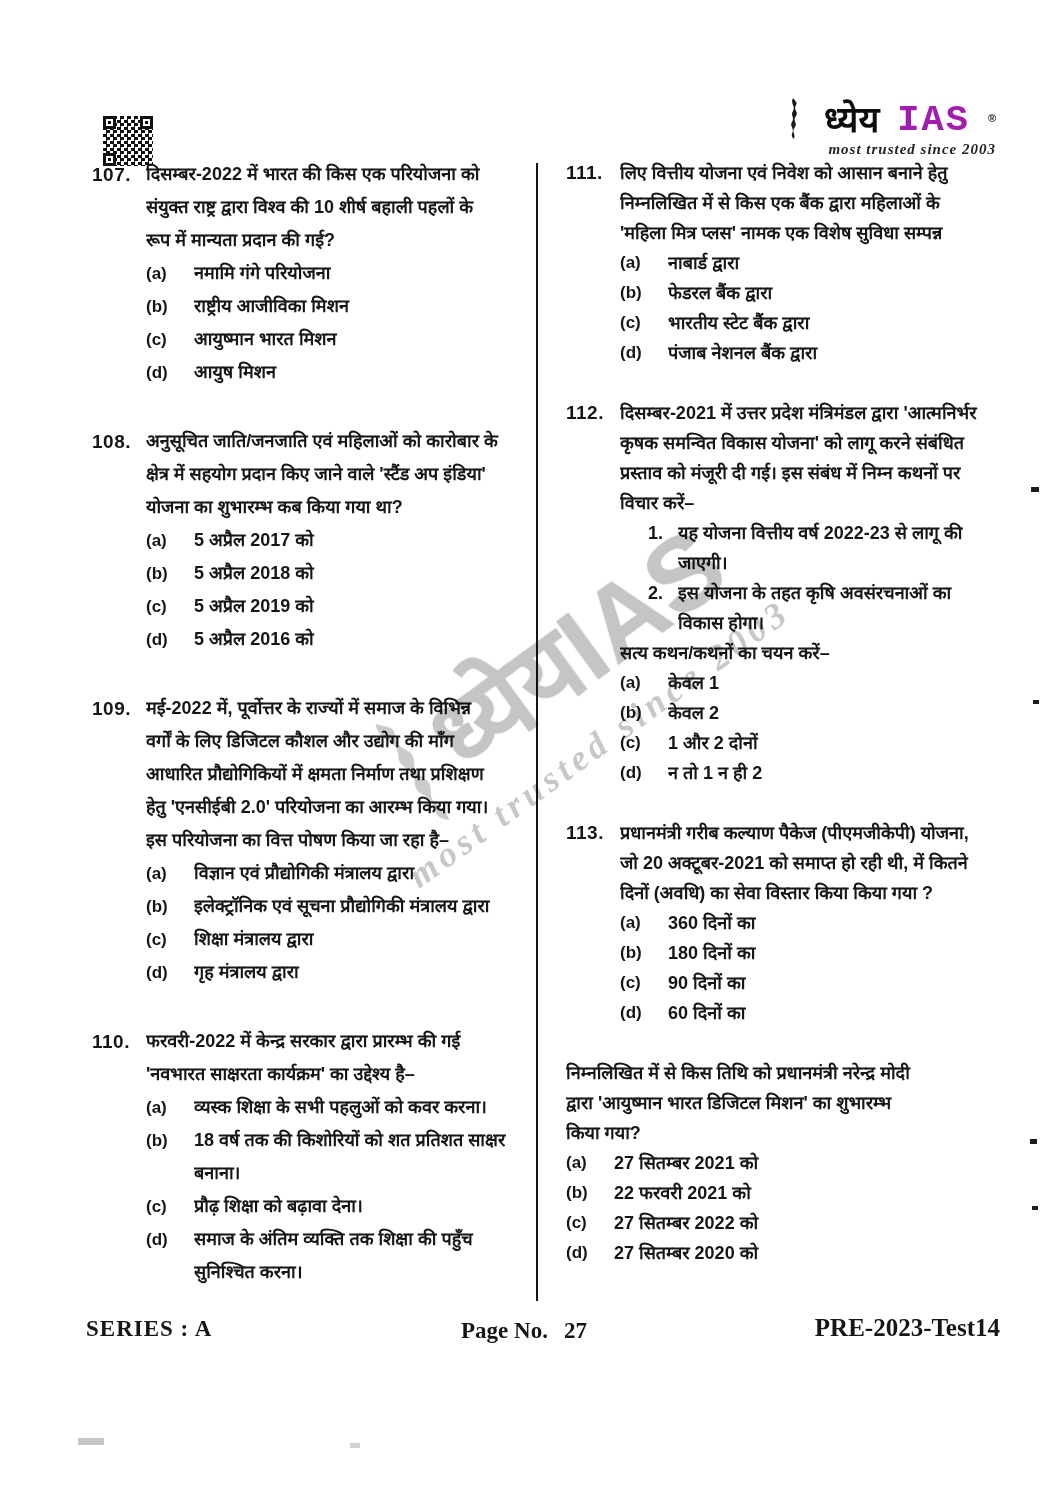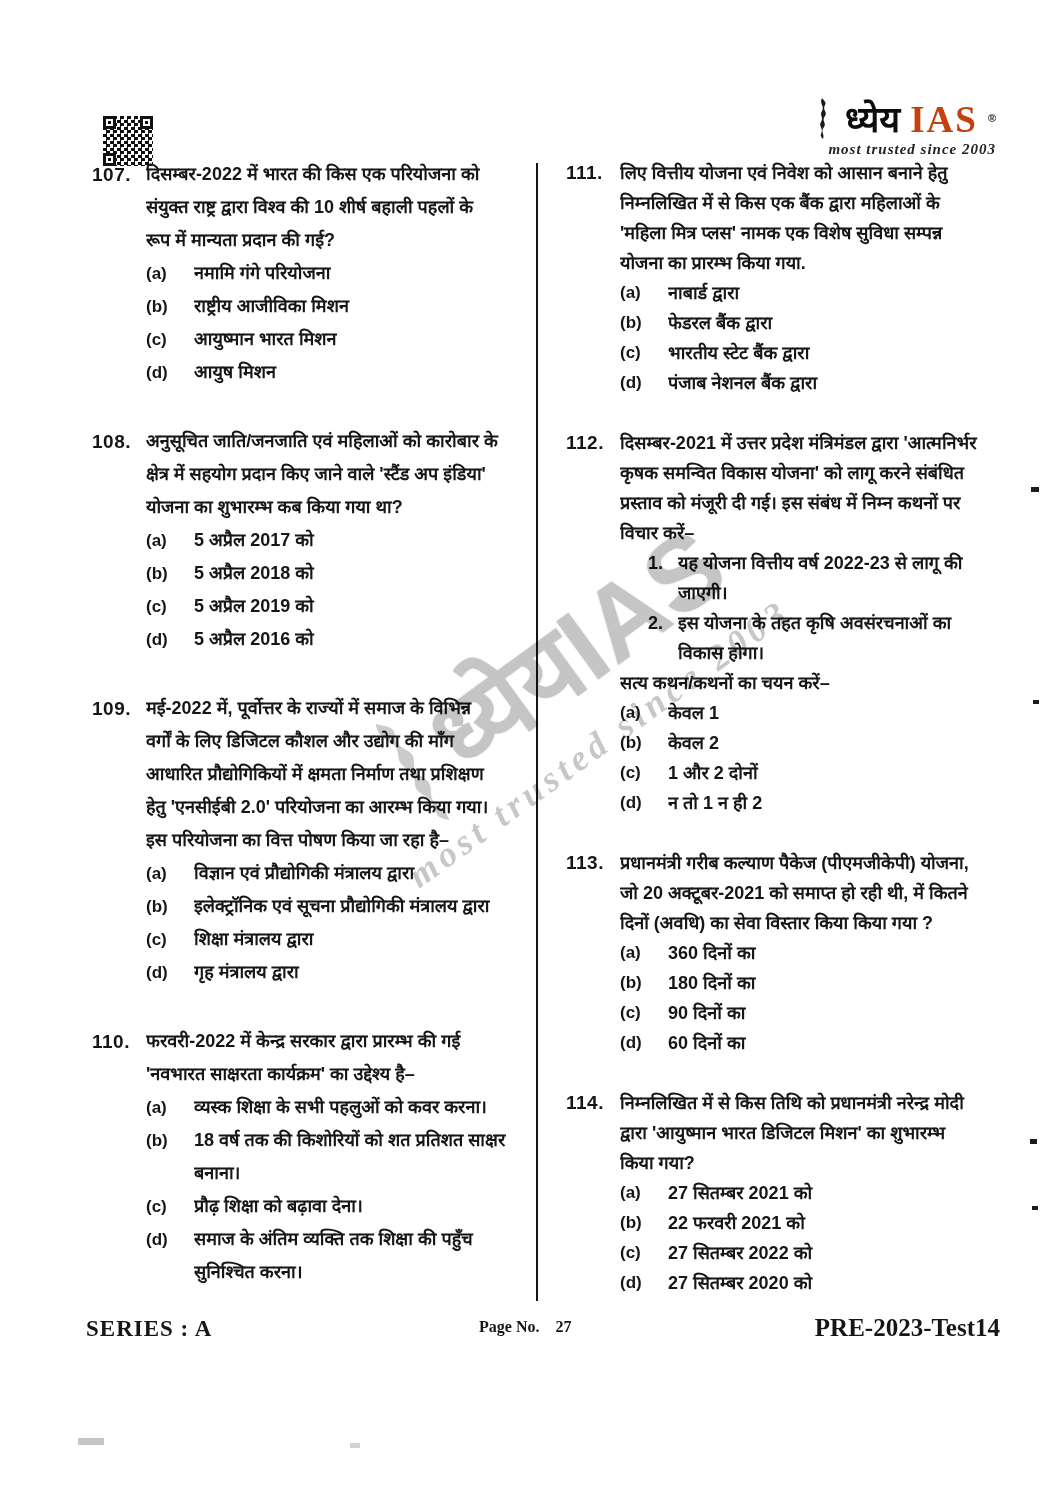--- a/index.html
+++ b/index.html
@@ -29,7 +29,7 @@
 
   
   .logo{position:absolute;top:96px;right:62px;text-align:right;}
-  .logo-row{display:flex;align-items:flex-end;justify-content:flex-end;gap:10px;}
+  .logo-row{display:flex;align-items:flex-end;justify-content:flex-end;gap:18px;}
   .logo-flame{width:22px;height:44px;margin-right:2px;}
   .logo-dev{font-size:36px;font-weight:700;line-height:40px;color:#0d0d0d;}
   .logo-ias{font-size:37px;font-weight:700;line-height:40px;letter-spacing:2px;color:#c2410c;font-family:Liberation Serif, serif;}

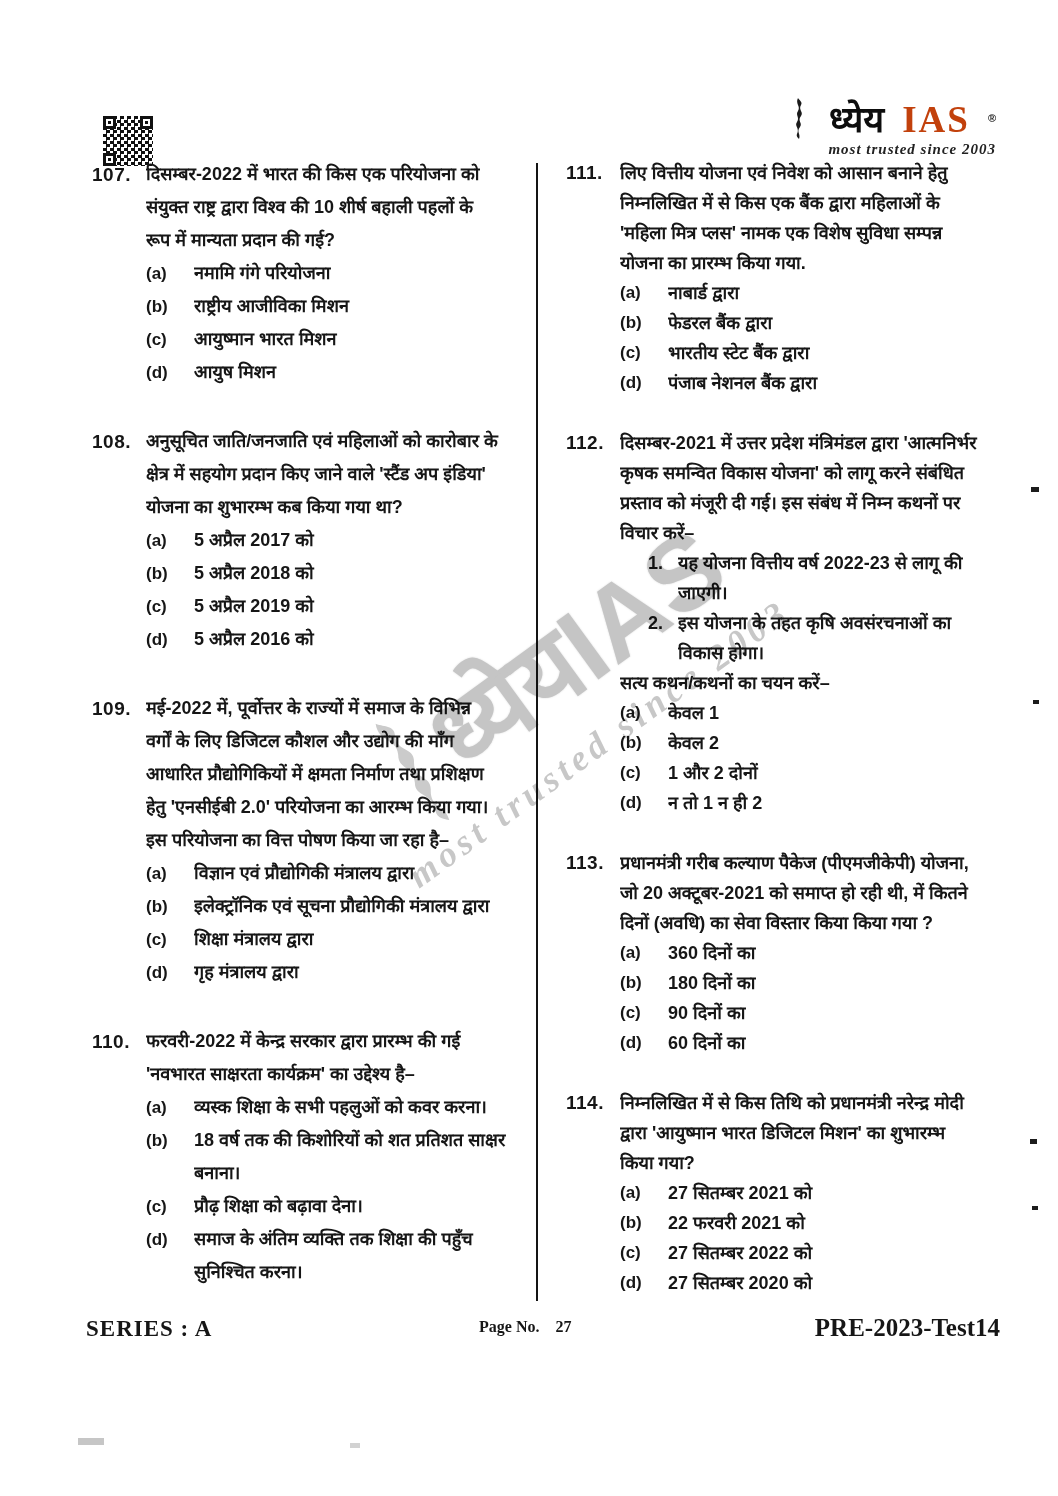--- a/index.html
+++ b/index.html
@@ -32,7 +32,7 @@
   .logo-row{display:flex;align-items:flex-end;justify-content:flex-end;gap:18px;}
   .logo-flame{width:22px;height:44px;margin-right:2px;}
   .logo-dev{font-size:36px;font-weight:700;line-height:40px;color:#0d0d0d;}
-  .logo-ias{font-size:37px;font-weight:700;line-height:40px;letter-spacing:2px;color:#c2410c;font-family:Liberation Serif, serif;}
+  .logo-ias{font-size:37px;font-weight:700;line-height:40px;letter-spacing:2px;color:#a21caf;font-family:Liberation Mono, monospace;}
   .logo-reg{font-size:11px;vertical-align:top;position:relative;top:-16px;font-weight:700;}
   .logo-tagline{font-family:"Liberation Serif",serif;font-style:italic;font-weight:700;font-size:15px;color:#222;margin-top:1px;letter-spacing:1px;}
 

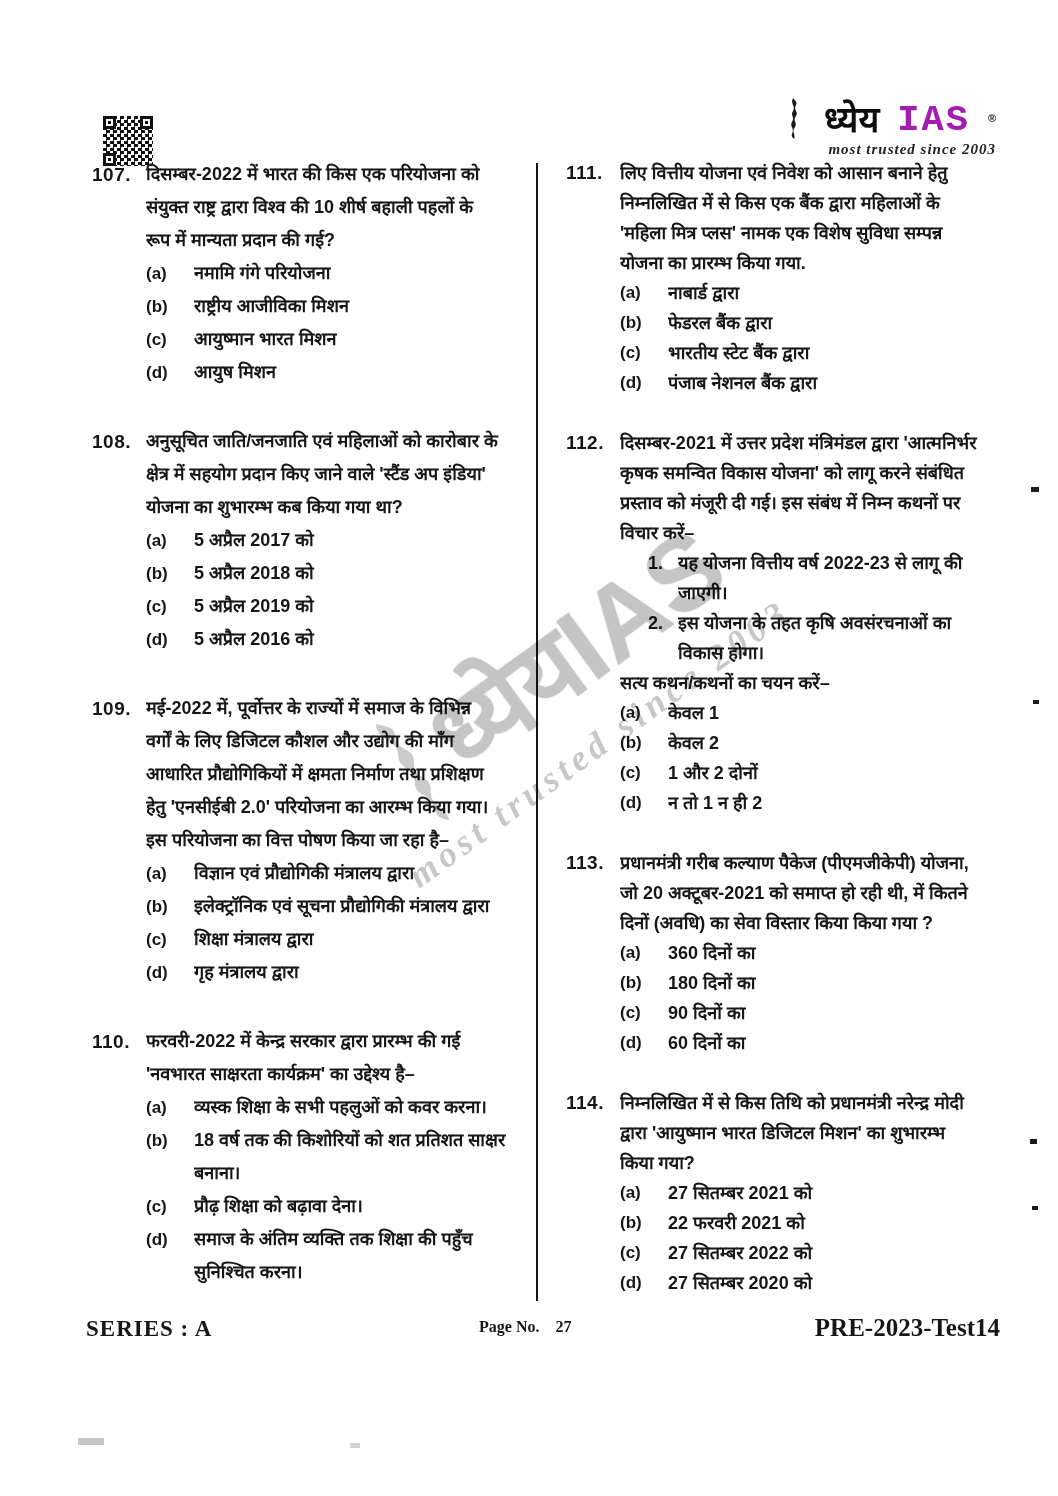--- a/index.html
+++ b/index.html
@@ -246,7 +246,6 @@
           <div class="q-line">लिए वित्तीय योजना एवं निवेश को आसान बनाने हेतु</div>
           <div class="q-line">निम्नलिखित में से किस एक बैंक द्वारा महिलाओं के</div>
           <div class="q-line">'महिला मित्र प्लस' नामक एक विशेष सुविधा सम्पन्न</div>
-          <div class="q-line">योजना का प्रारम्भ किया गया.</div>
           <div class="opt">
             <div class="opt-label">(a)</div>
             <div class="opt-body">

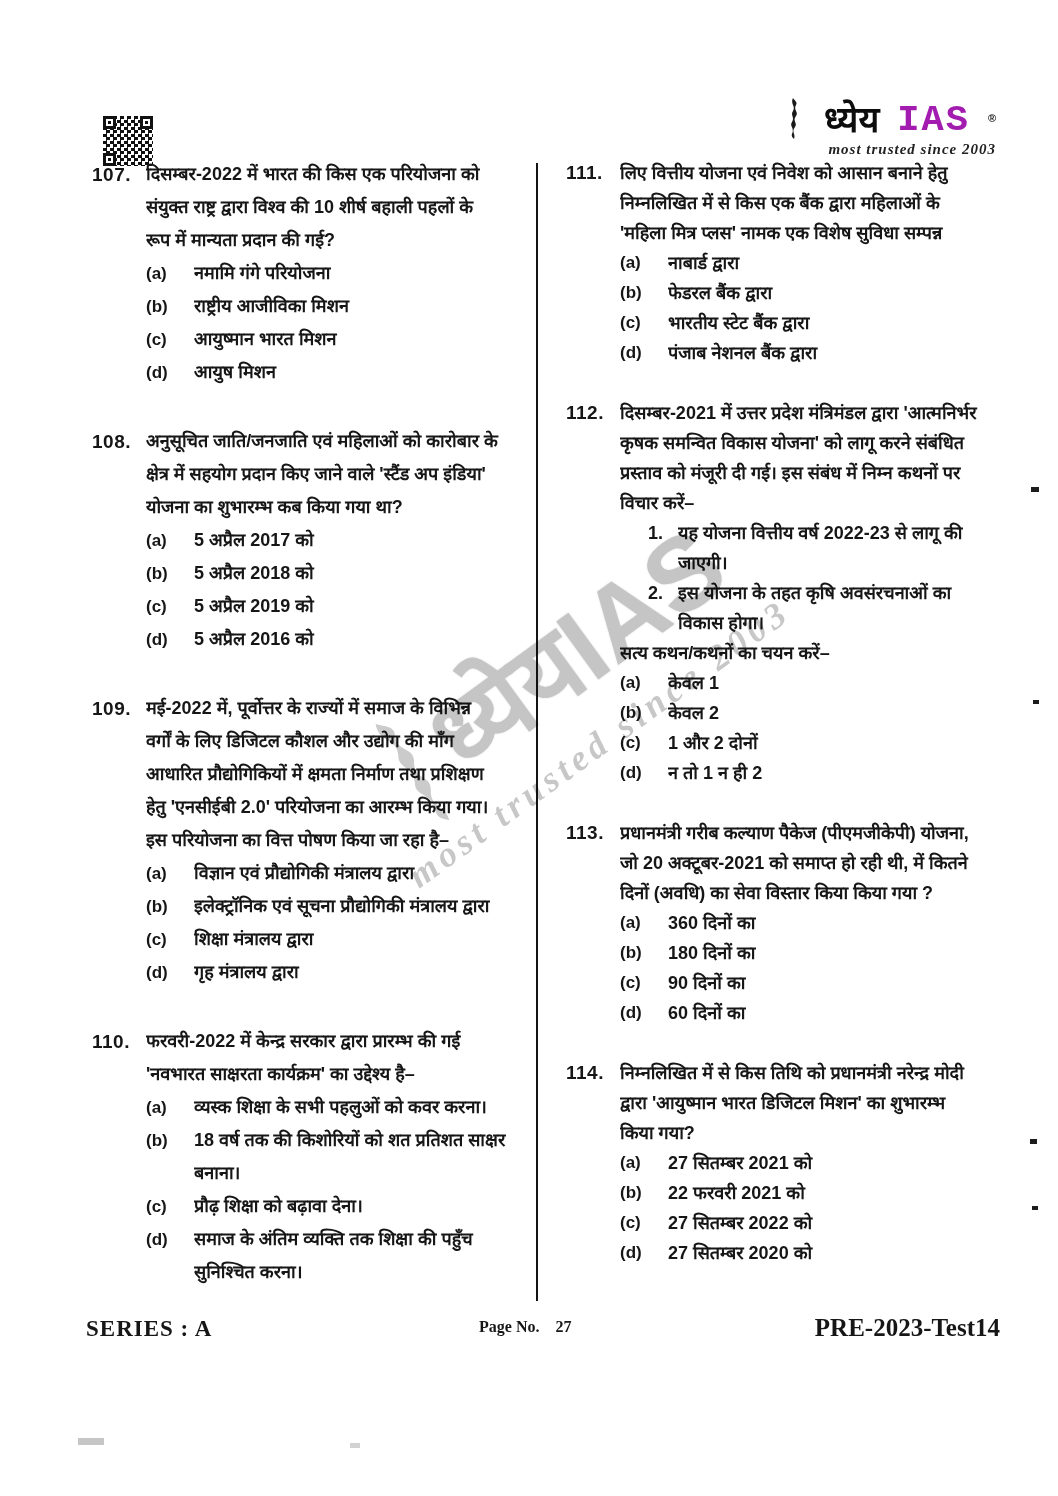--- a/index.html
+++ b/index.html
@@ -353,7 +353,6 @@
         </div>
       </div>
       <div class="q">
-        <div class="q-num">114.</div>
         <div class="q-body">
           <div class="q-line">निम्नलिखित में से किस तिथि को प्रधानमंत्री नरेन्द्र मोदी</div>
           <div class="q-line">द्वारा 'आयुष्मान भारत डिजिटल मिशन' का शुभारम्भ</div>

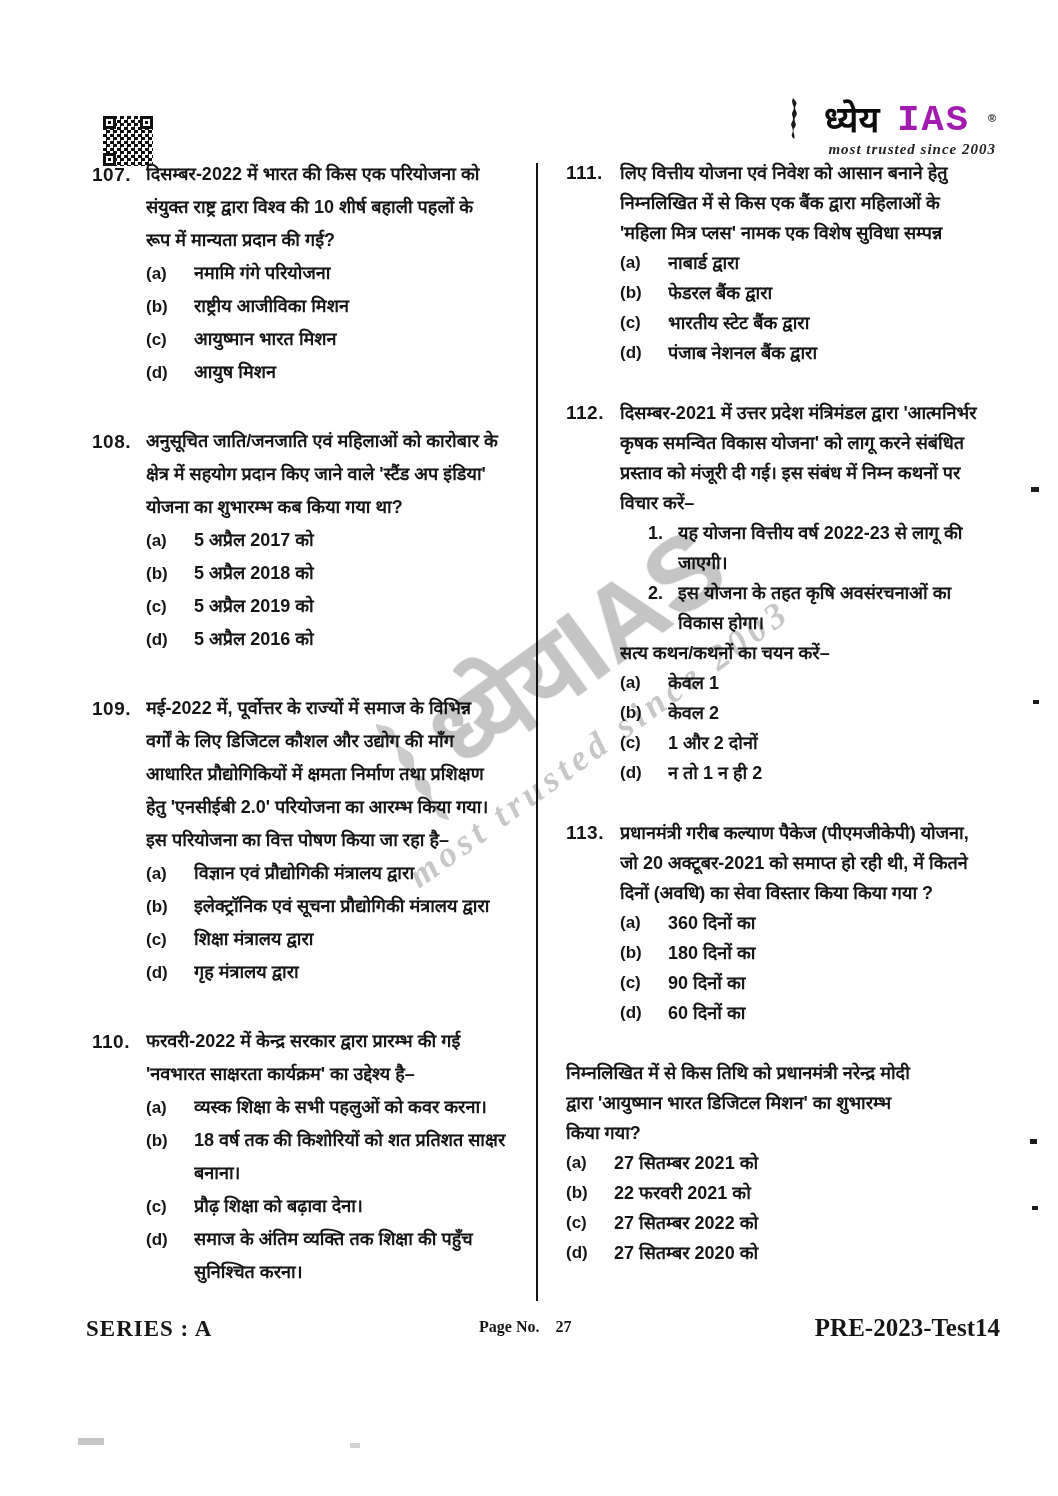--- a/index.html
+++ b/index.html
@@ -74,7 +74,7 @@
 
   
   .footer-series{position:absolute;left:86px;top:1316px;font-family:"Liberation Serif",serif;font-weight:700;font-size:23px;letter-spacing:1px;}
-  .footer-page{position:absolute;left:50%;transform:translateX(-54%);top:1318px;font-family:"Liberation Serif",serif;font-weight:700;font-size:16px;}
+  .footer-page{position:absolute;left:50%;transform:translateX(-54%);top:1318px;font-family:"Liberation Serif",serif;font-weight:700;font-size:23px;}
   .footer-page .num{margin-left:16px;}
   .footer-test{position:absolute;right:58px;top:1314px;font-family:"Liberation Serif",serif;font-weight:700;font-size:25px;}
 

